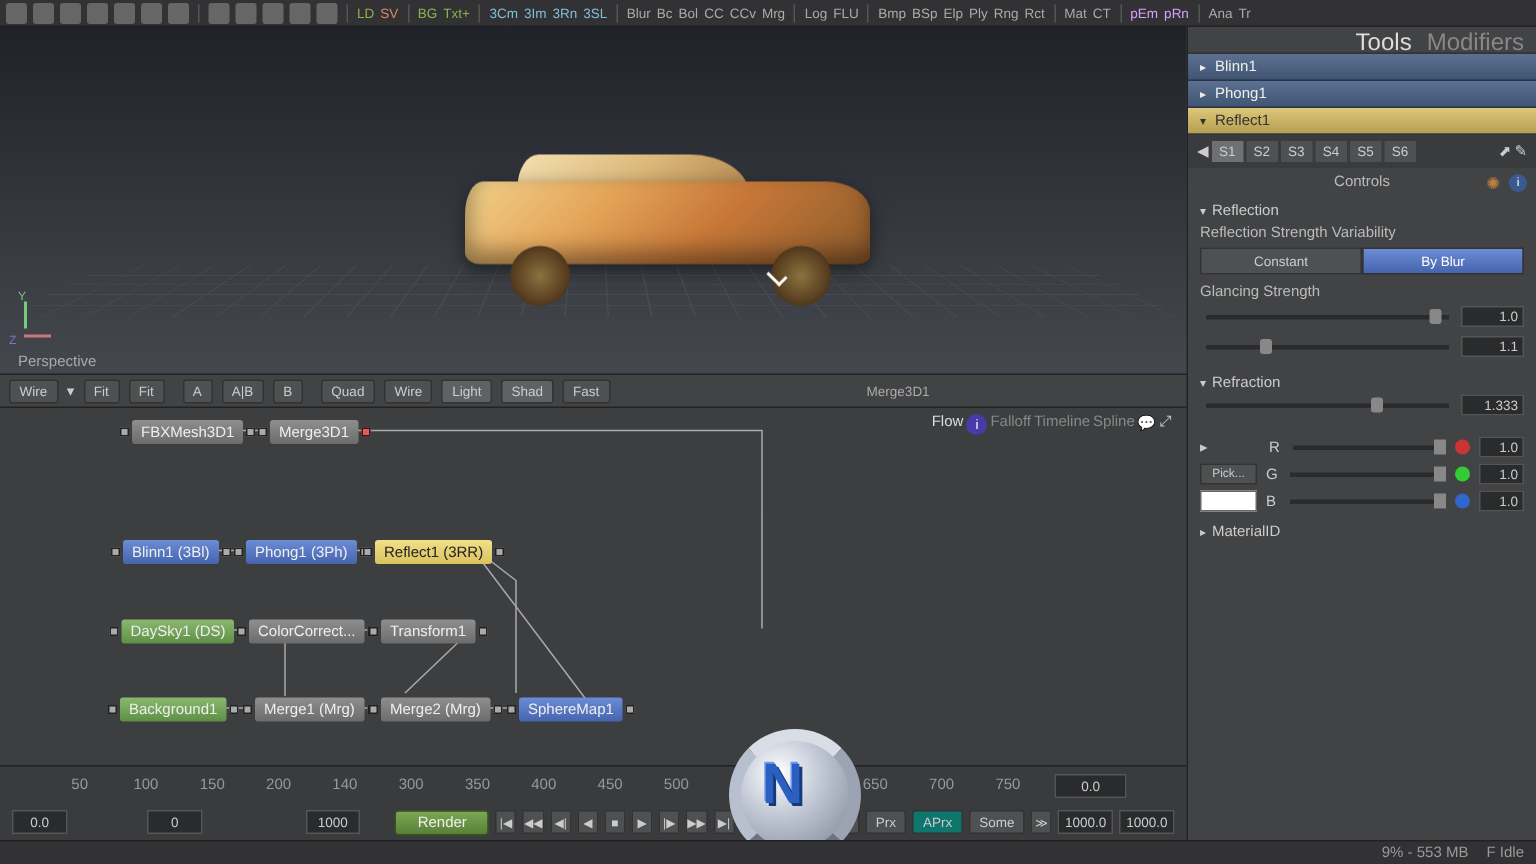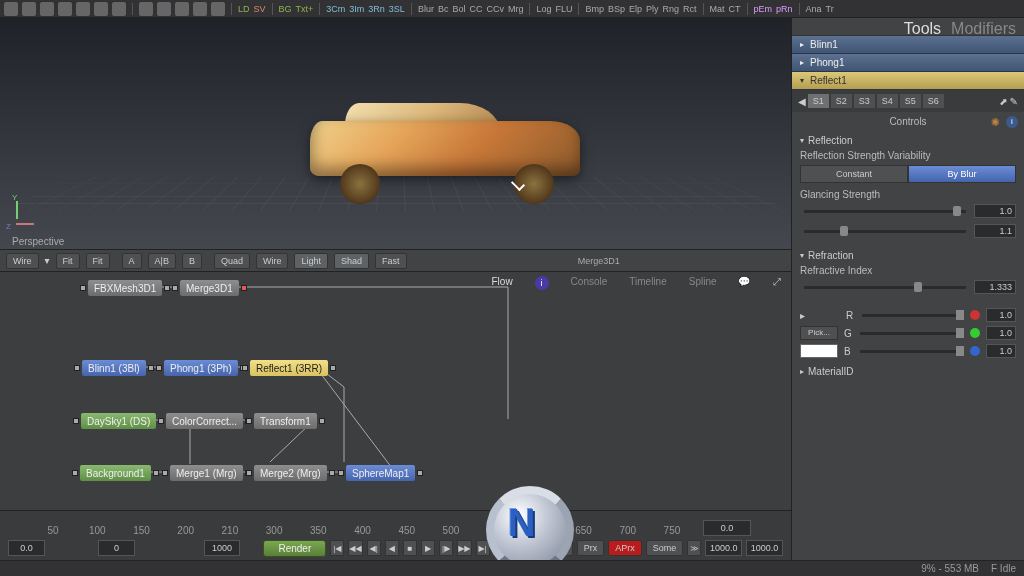--- a/index.html
+++ b/index.html
@@ -396,7 +396,6 @@
           <span class="tri">▾</span>
           <span>Refraction</span>
         </div>
-      <div class="prop-lbl">Refractive Index</div>
       <div class="slider-row">
         <div class="track">
             <div class="thumb" style="left:68%"></div>

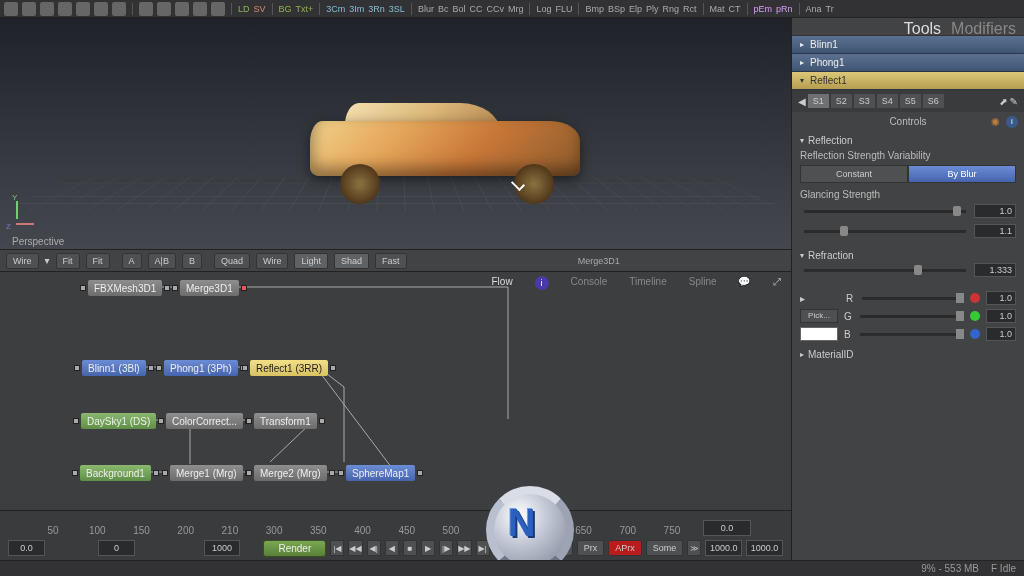--- a/index.html
+++ b/index.html
@@ -33,7 +33,7 @@
 .btn.active{background:#5f6264}
 .vp-mid{flex:1;text-align:center;color:#aaa;font-size:9px}
 .flow{flex:1;background:#3c3e40;position:relative;overflow:hidden}
-.flow-tabs{position:absolute;right:10px;top:4px;display:flex;gap:22px;z-index:2}
+.flow-tabs{position:absolute;right:10px;top:4px;display:flex;gap:2px;z-index:2}
 .flow-tabs .tab{font-size:10px;color:#888;cursor:pointer}
 .flow-tabs .tab.active{color:#ddd}
 .flow-tabs .badge{width:14px;height:14px;border-radius:50%;background:#4a3aa8;color:#fff;display:flex;align-items:center;justify-content:center;font-size:9px}

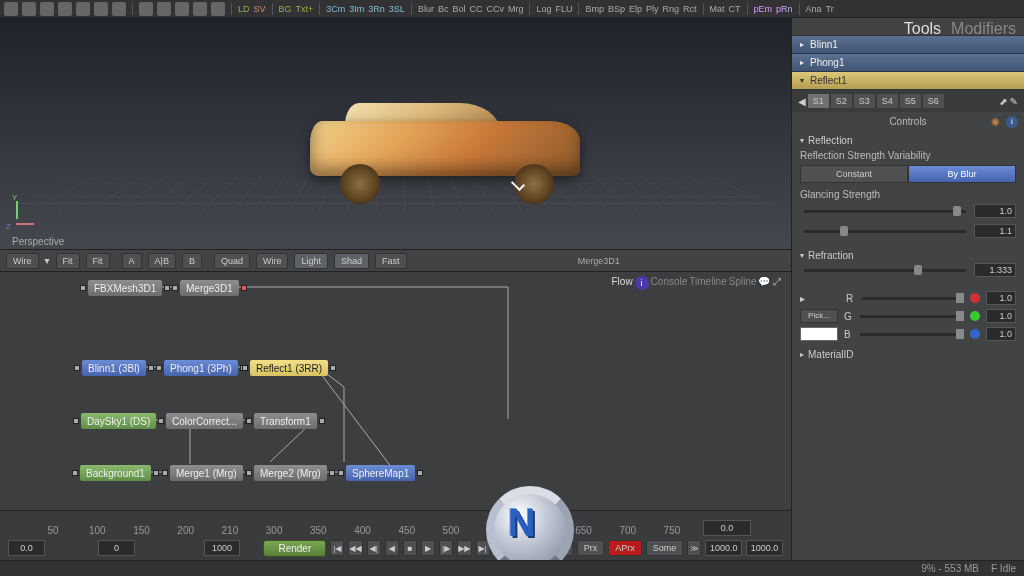--- a/index.html
+++ b/index.html
@@ -187,7 +187,7 @@
       <div class="flow-tabs">
         <span class="tab active">Flow</span>
         <span class="badge">i</span>
-        <span class="tab">Console</span>
+        <span class="tab">Falloff</span>
         <span class="tab">Timeline</span>
         <span class="tab">Spline</span>
         <span>💬</span>

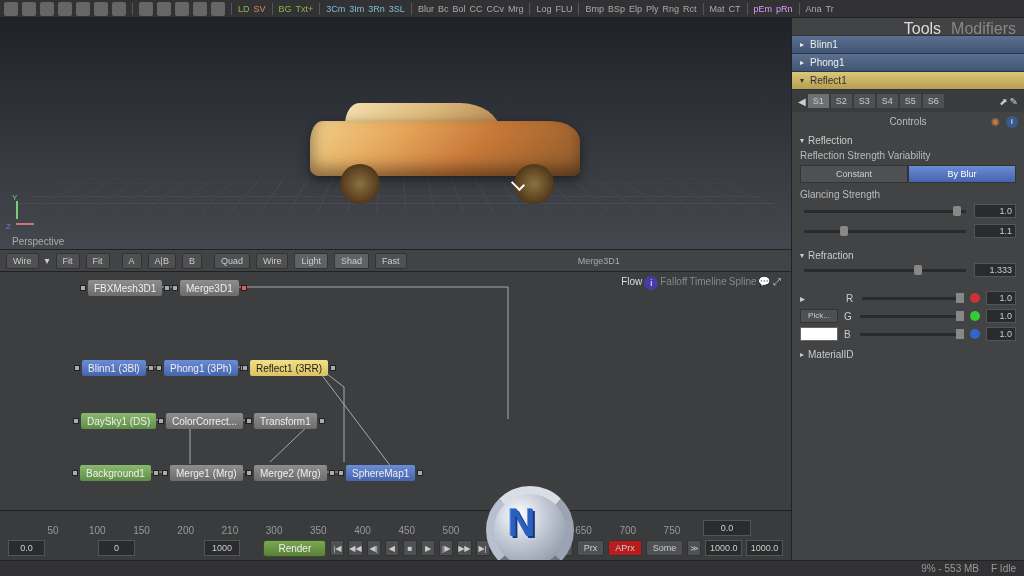--- a/index.html
+++ b/index.html
@@ -47,7 +47,7 @@
 svg.wires{position:absolute;inset:0;width:100%;height:100%;pointer-events:none}
 .wire{stroke:#aaa;stroke-width:1;fill:none}
 .timeline{height:50px;background:#3a3b3d;border-top:1px solid #222;display:flex;flex-direction:column}
-.time-ruler{flex:1;display:flex;align-items:flex-end;padding:0 40px;gap:18px;font-size:9px;color:#999}
+.time-ruler{flex:1;display:flex;align-items:center;padding:0 40px;gap:18px;font-size:9px;color:#999}
 .time-ruler .mark{flex:1;text-align:center}
 .time-controls{height:24px;display:flex;align-items:center;gap:4px;padding:0 8px}
 .tc-box{width:48px;height:16px;background:#2a2b2d;border:1px solid #555;font-size:9px;color:#ccc;text-align:center;line-height:14px}

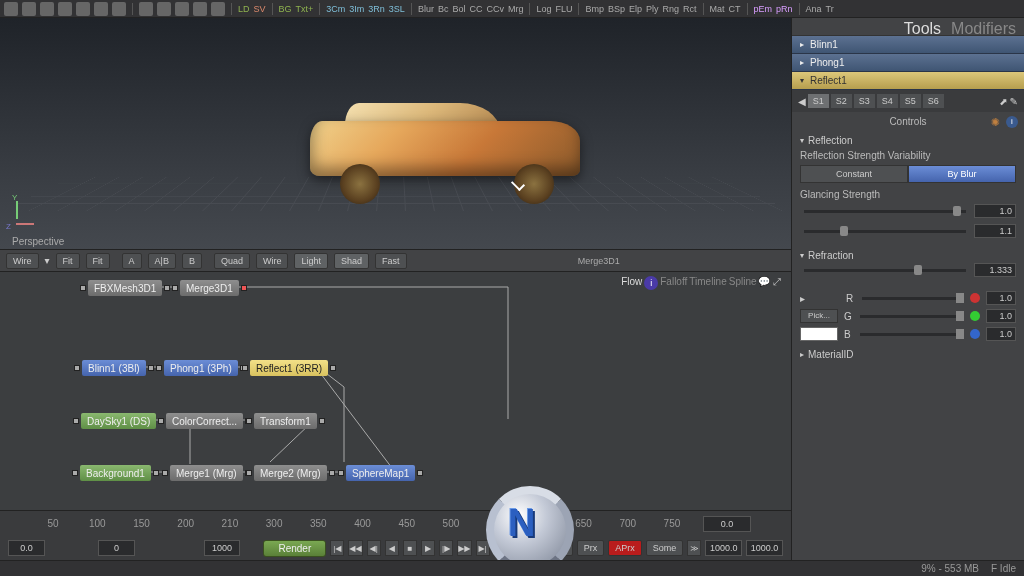--- a/index.html
+++ b/index.html
@@ -281,7 +281,7 @@
         <span class="mark">100</span>
         <span class="mark">150</span>
         <span class="mark">200</span>
-        <span class="mark">210</span>
+        <span class="mark">140</span>
         <span class="mark">300</span>
         <span class="mark">350</span>
         <span class="mark">400</span>

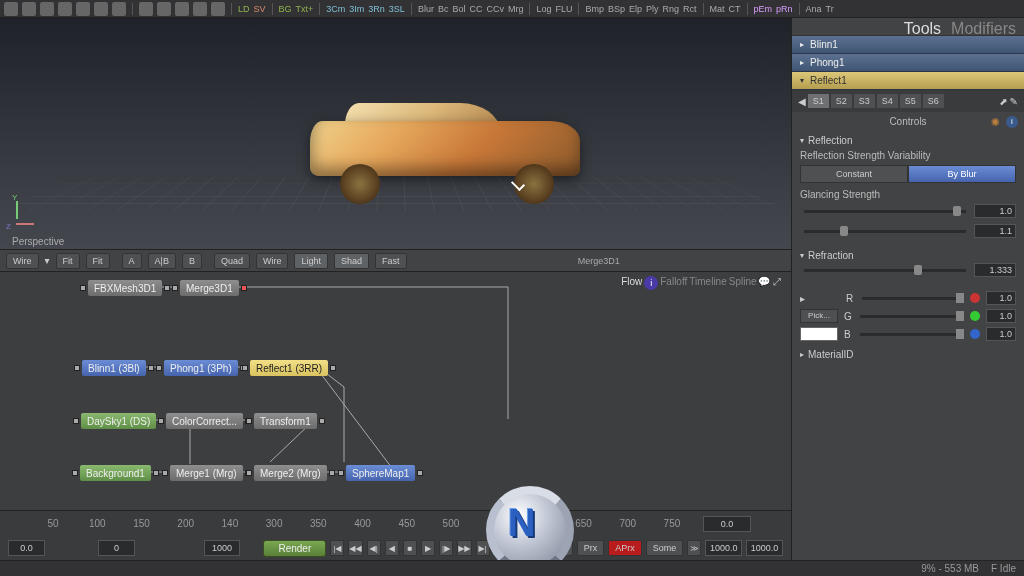--- a/index.html
+++ b/index.html
@@ -315,7 +315,7 @@
         <span class="btn">HiQ</span>
         <span class="btn">MB</span>
         <span class="btn">Prx</span>
-        <span class="btn" style="background:#b91c1c">APrx</span>
+        <span class="btn" style="background:#0f766e">APrx</span>
         <span class="btn">Some</span>
         <span class="tc-btn">≫</span>
         <span class="tc-box">1000.0</span>

